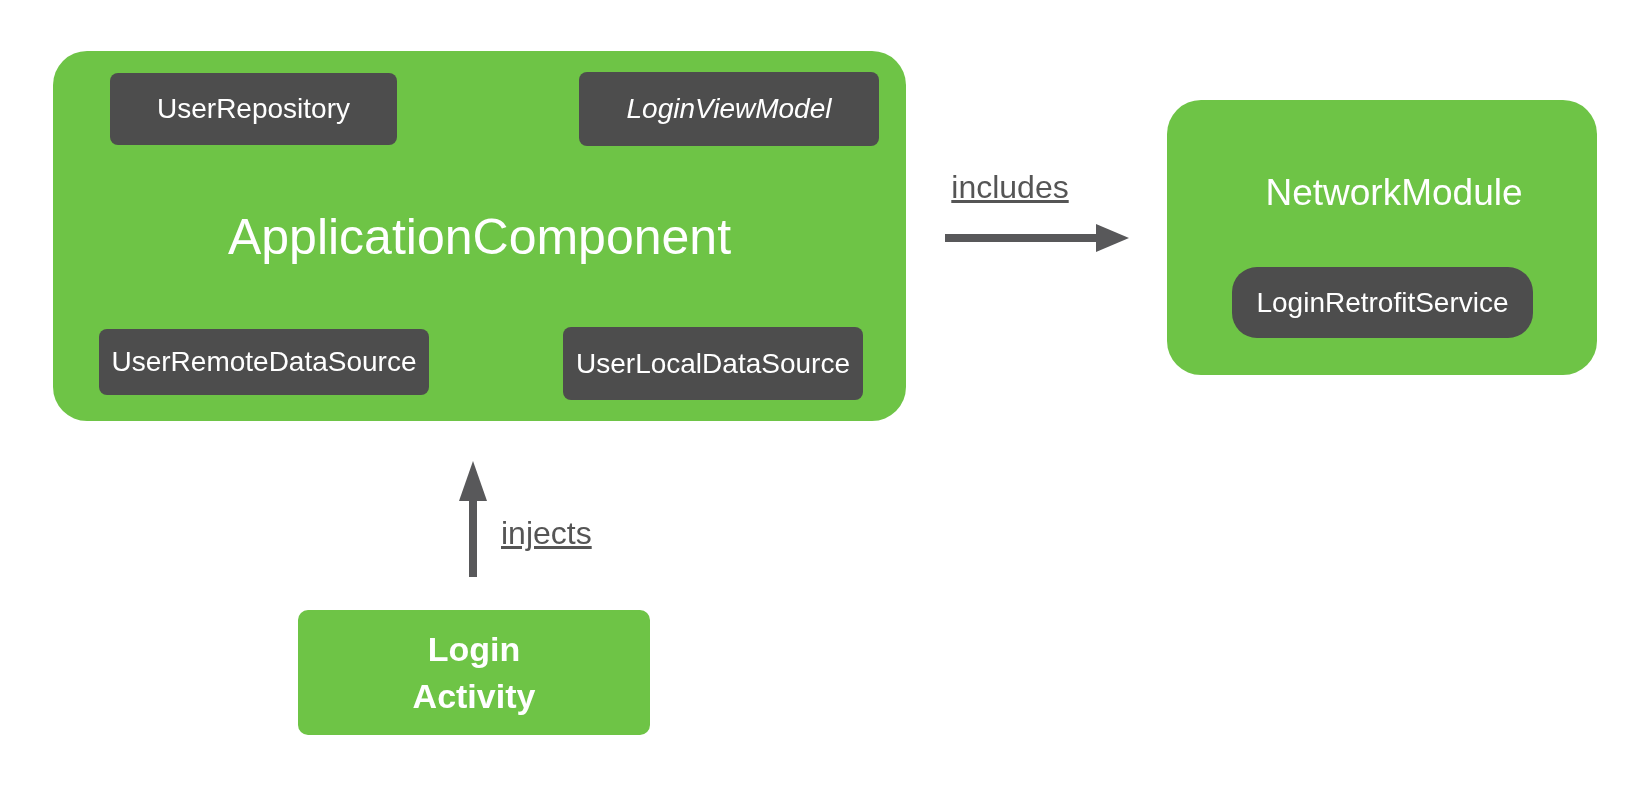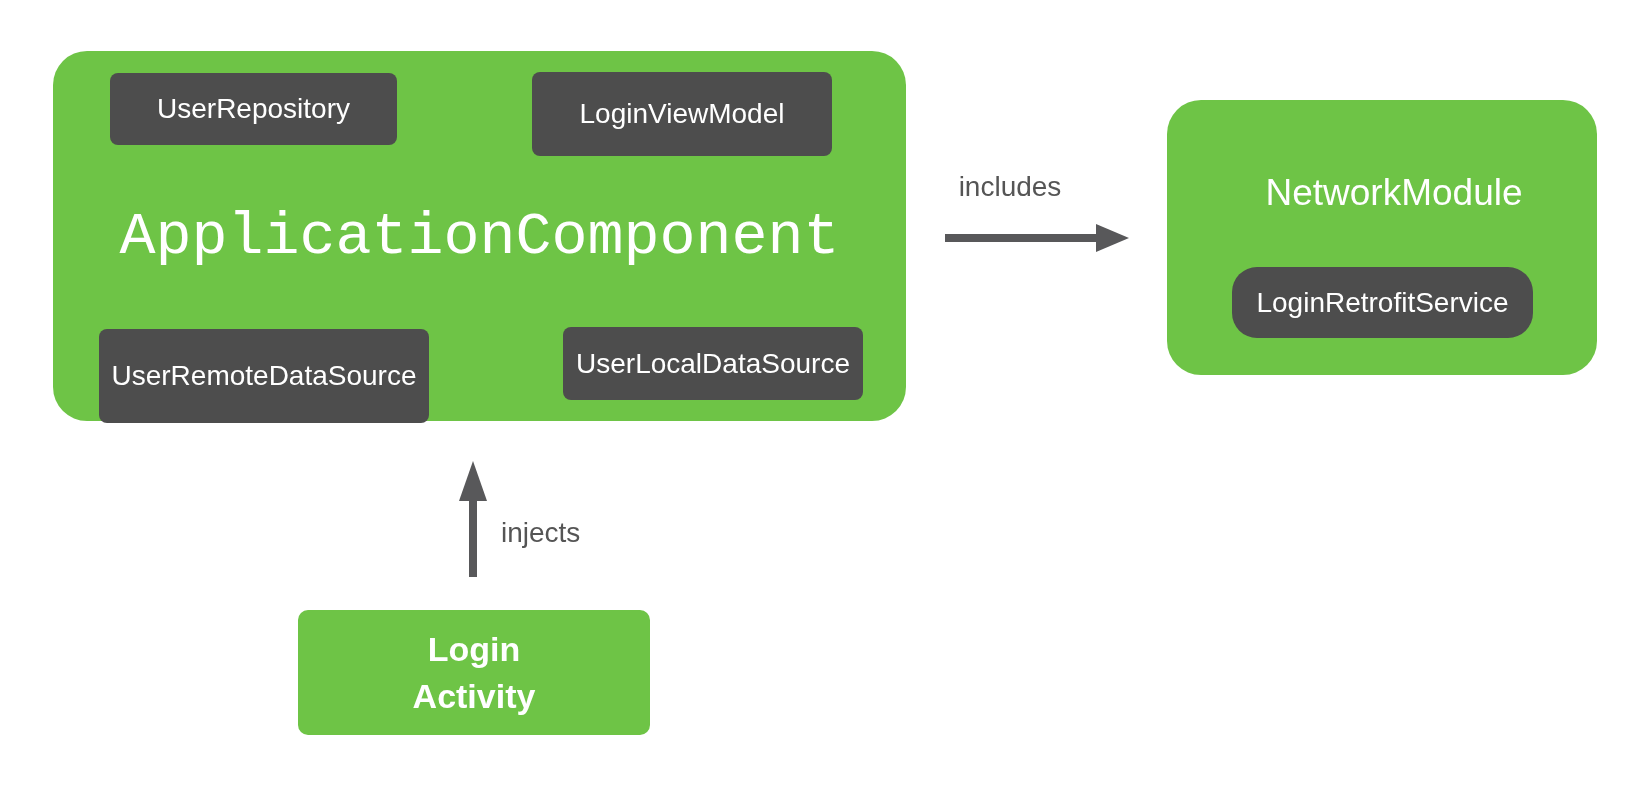--- a/index.html
+++ b/index.html
@@ -99,7 +99,7 @@
 
   <div class="green-box" style="left:53px; top:51px; width:853px; height:370px;">
     <div class="chip" style="left:57px; top:22px; width:287px; height:72px;">UserRepository</div>
-    <div class="chip" style="left:479px; top:21px; width:300px; height:84px;">LoginViewModel</div>
+    <div class="chip" style="left:526px; top:21px; width:300px; height:74px;font-style:italic;">LoginViewModel</div>
     <div class="box-title app-title">ApplicationComponent</div>
     <div class="chip" style="left:46px; top:278px; width:330px; height:94px;">UserRemoteDataSource</div>
     <div class="chip" style="left:510px; top:276px; width:300px; height:73px;">UserLocalDataSource</div>

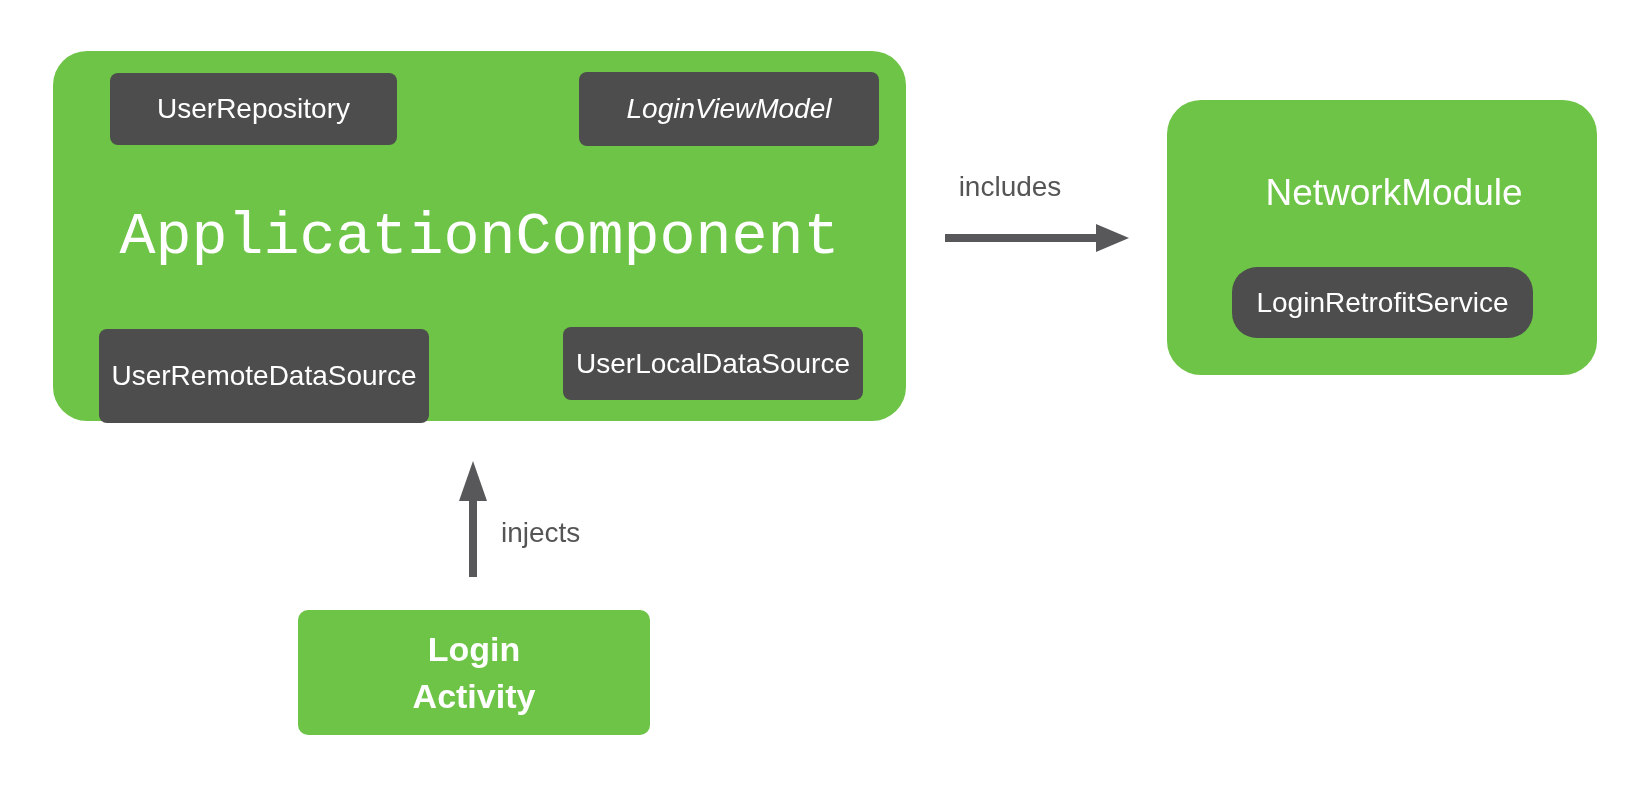--- a/index.html
+++ b/index.html
@@ -54,8 +54,9 @@
   .edge-label {
     position: absolute;
     color: var(--label, #555555);
-    font-size: 28px;
+    font-size: 32px;
     line-height: 34px;
+    text-decoration: underline;
   }
   .edge-label.centered { text-align: center; }
   .arrow-line {

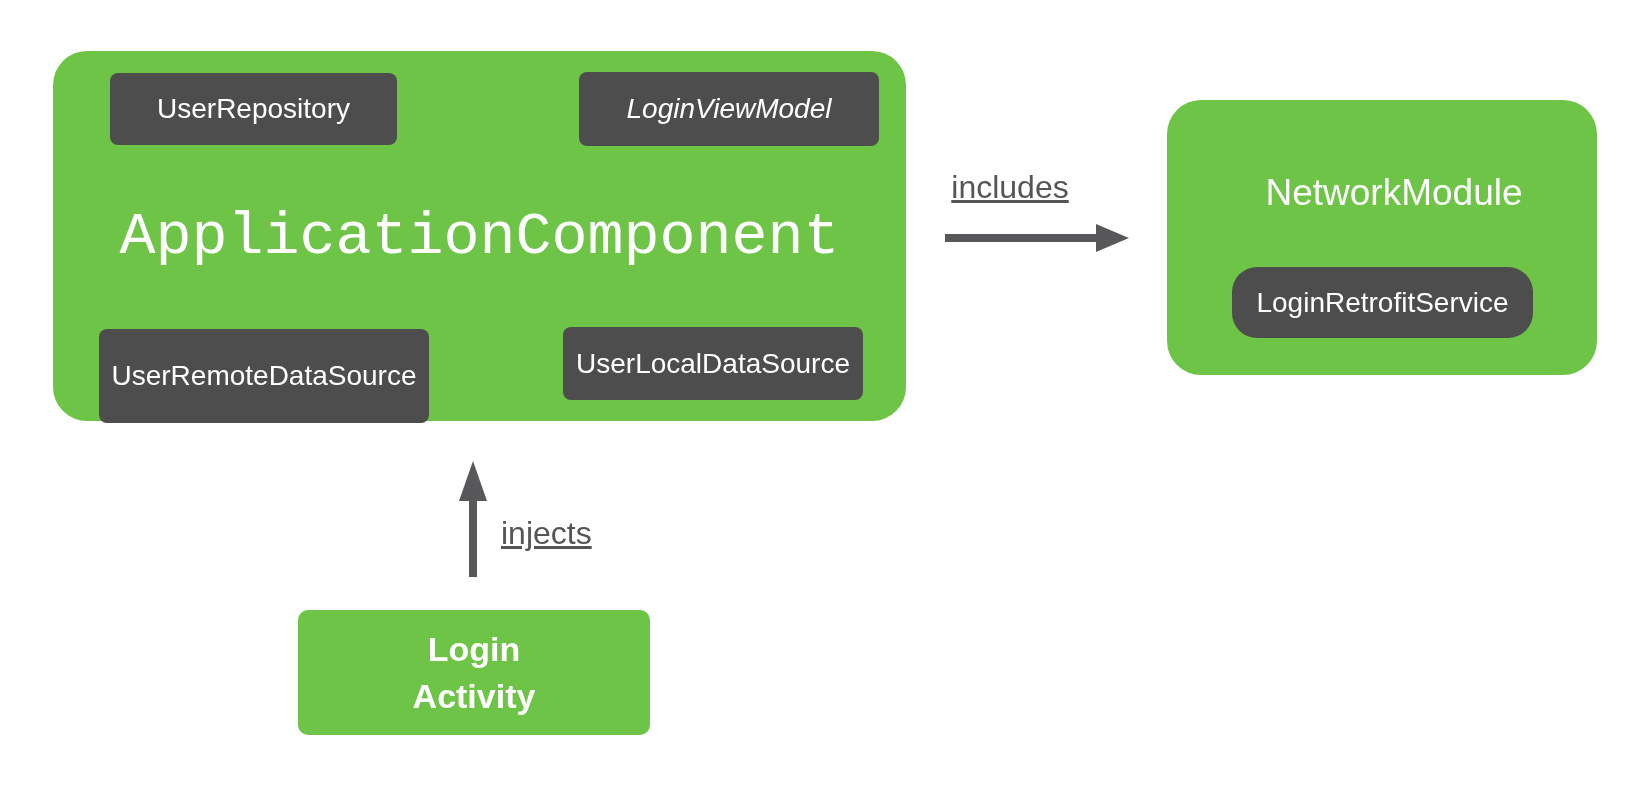--- a/index.html
+++ b/index.html
@@ -41,9 +41,8 @@
   }
   .app-title {
     top: 158px;
-    font-size: 60px;
+    font-size: 50px;
     line-height: 56px;
-    font-family: Liberation Mono, monospace;
   }
   .network-title {
     top: 71px;

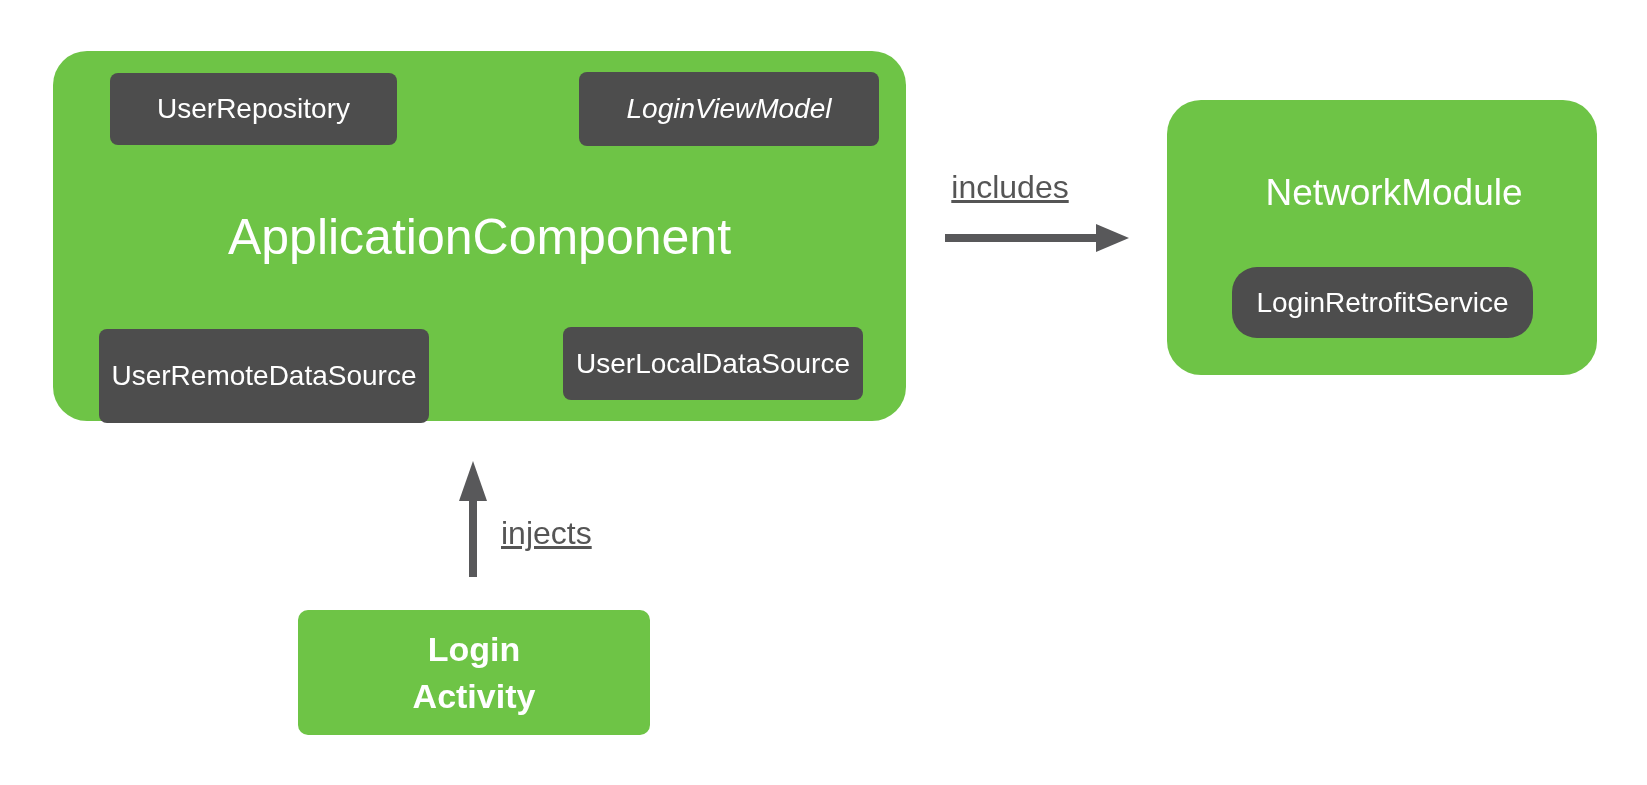--- a/index.html
+++ b/index.html
@@ -101,7 +101,7 @@
     <div class="chip" style="left:57px; top:22px; width:287px; height:72px;">UserRepository</div>
     <div class="chip" style="left:526px; top:21px; width:300px; height:74px;font-style:italic;">LoginViewModel</div>
     <div class="box-title app-title">ApplicationComponent</div>
-    <div class="chip" style="left:46px; top:278px; width:330px; height:94px;">UserRemoteDataSource</div>
+    <div class="chip" style="left:46px; top:278px; width:330px; height:66px;">UserRemoteDataSource</div>
     <div class="chip" style="left:510px; top:276px; width:300px; height:73px;">UserLocalDataSource</div>
   </div>
 

